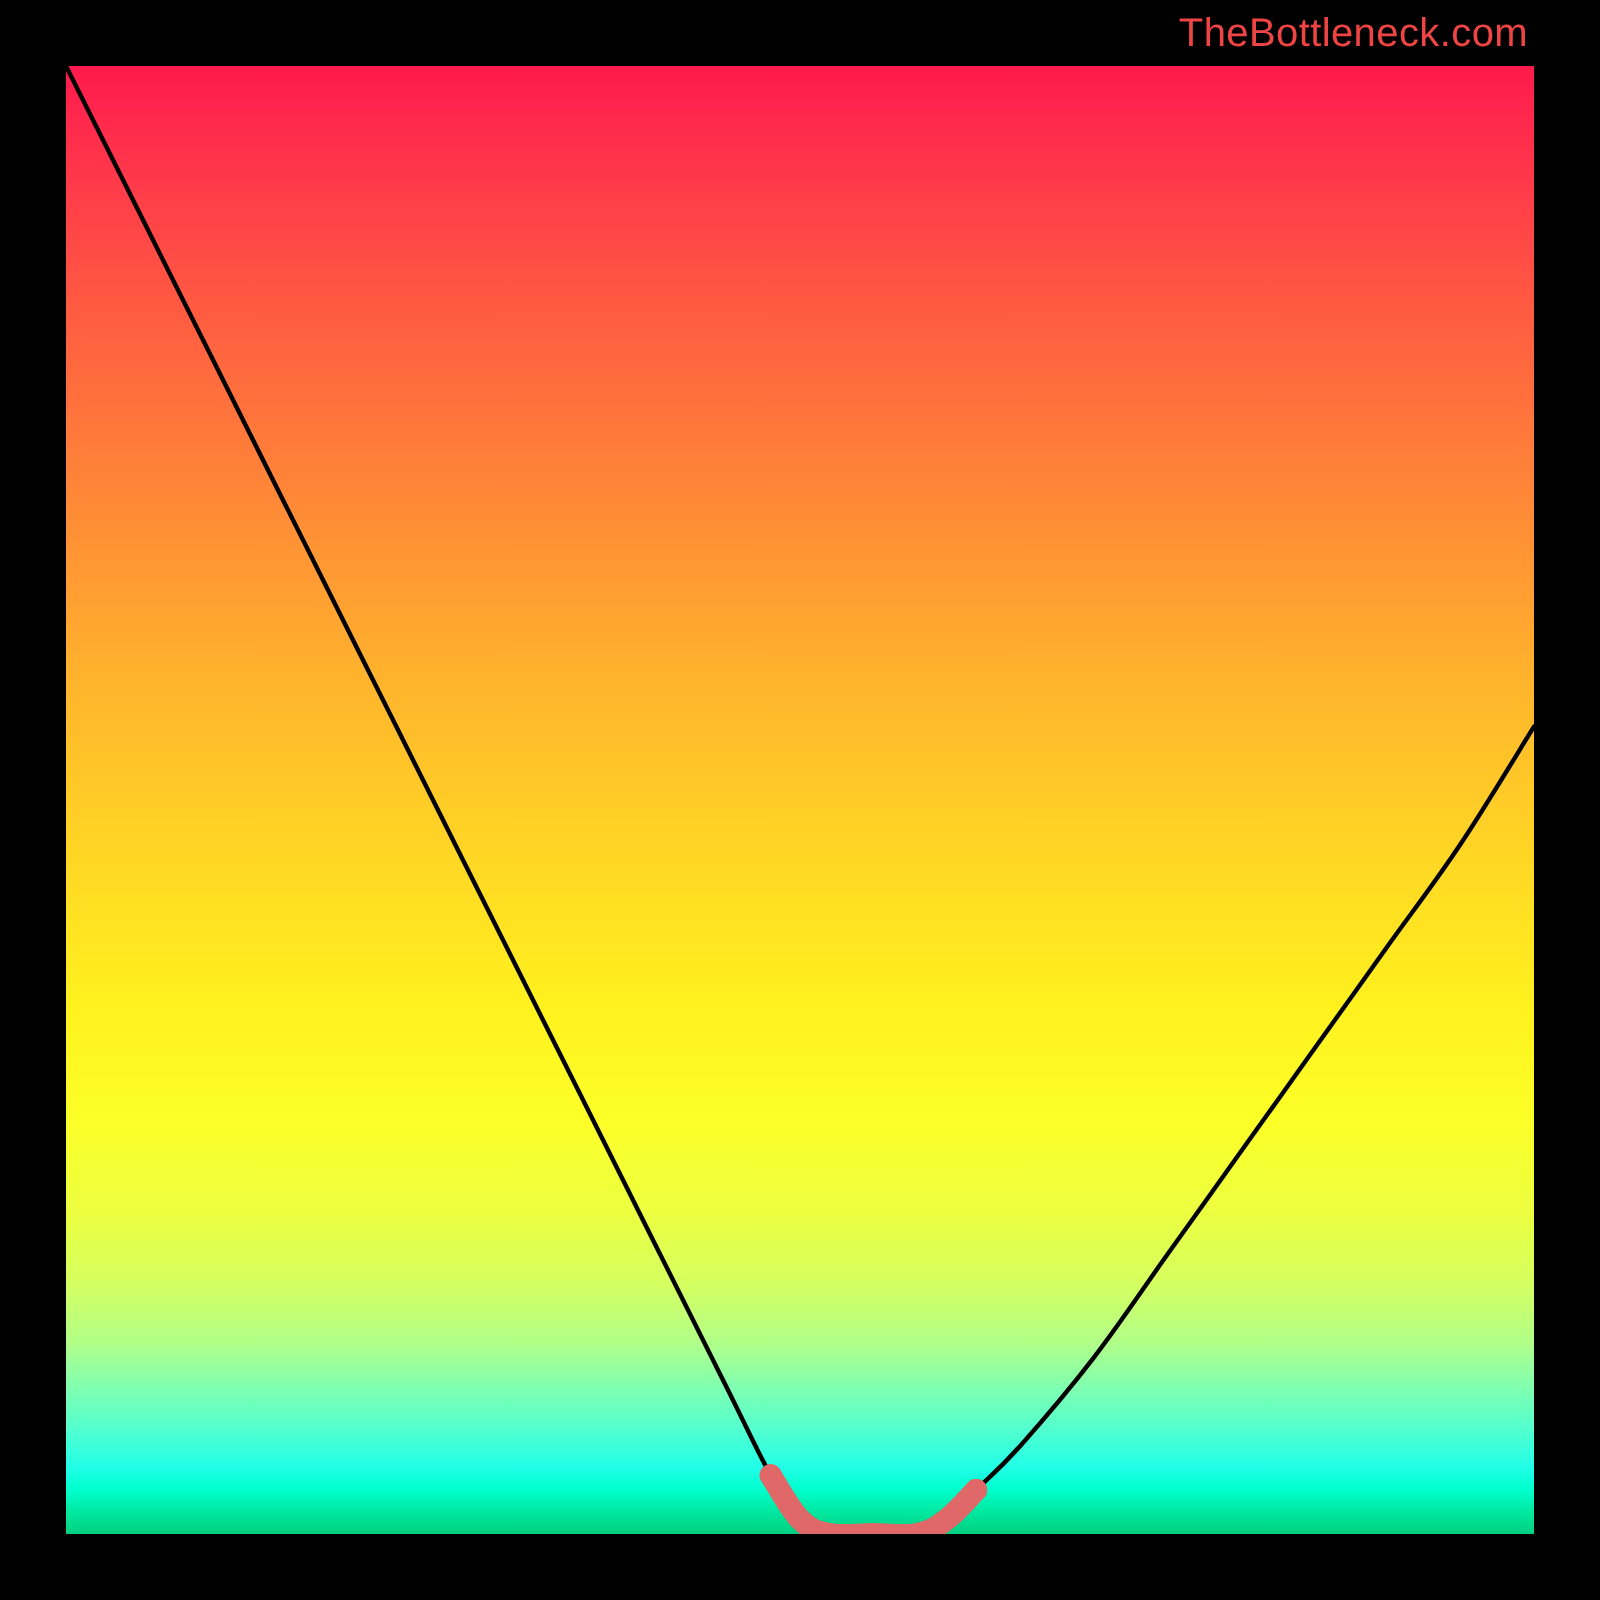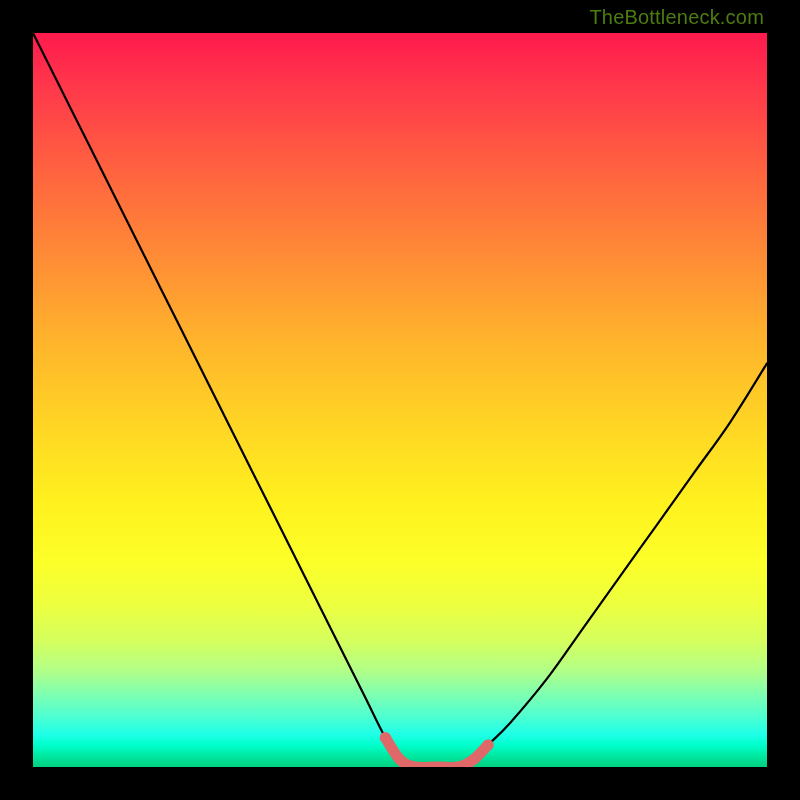--- a/index.html
+++ b/index.html
@@ -52,7 +52,7 @@
     right: 36px;
     font-family: Arial, Helvetica, sans-serif;
     font-size: 20px;
-    color: #4d7c0f;
+    color: #ef4444;
     letter-spacing: 0.2px;
   }
 </style>

